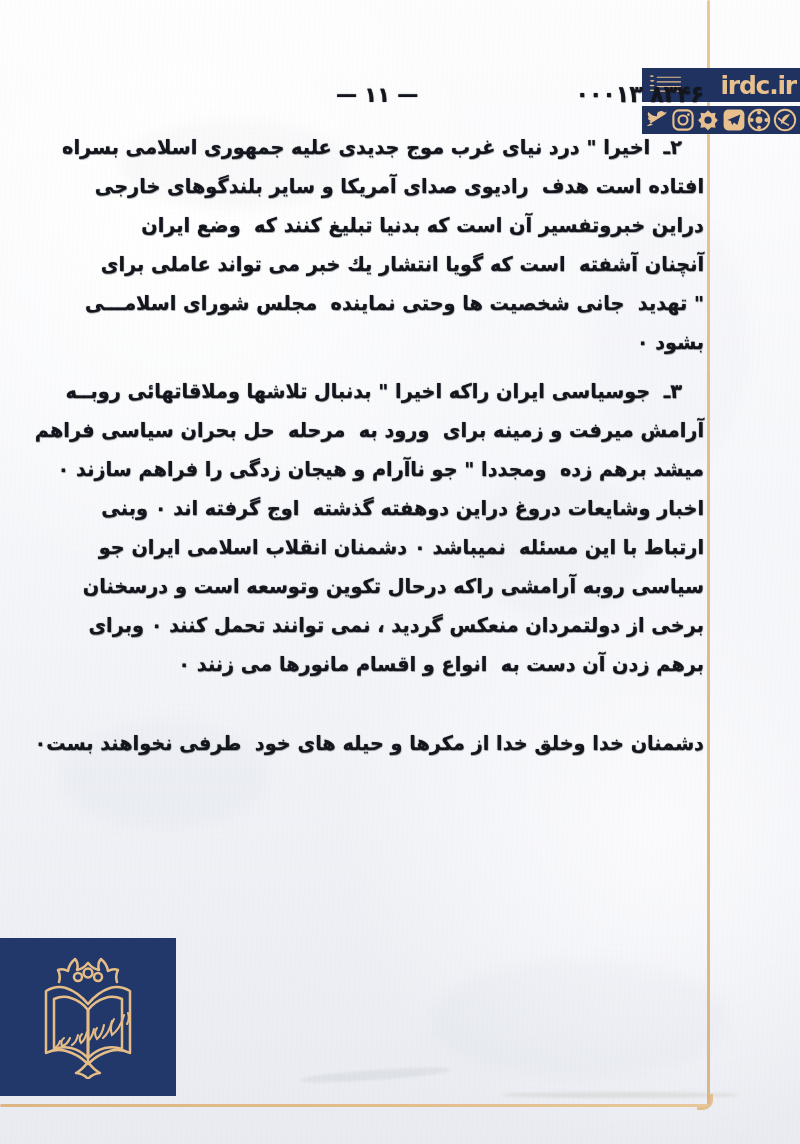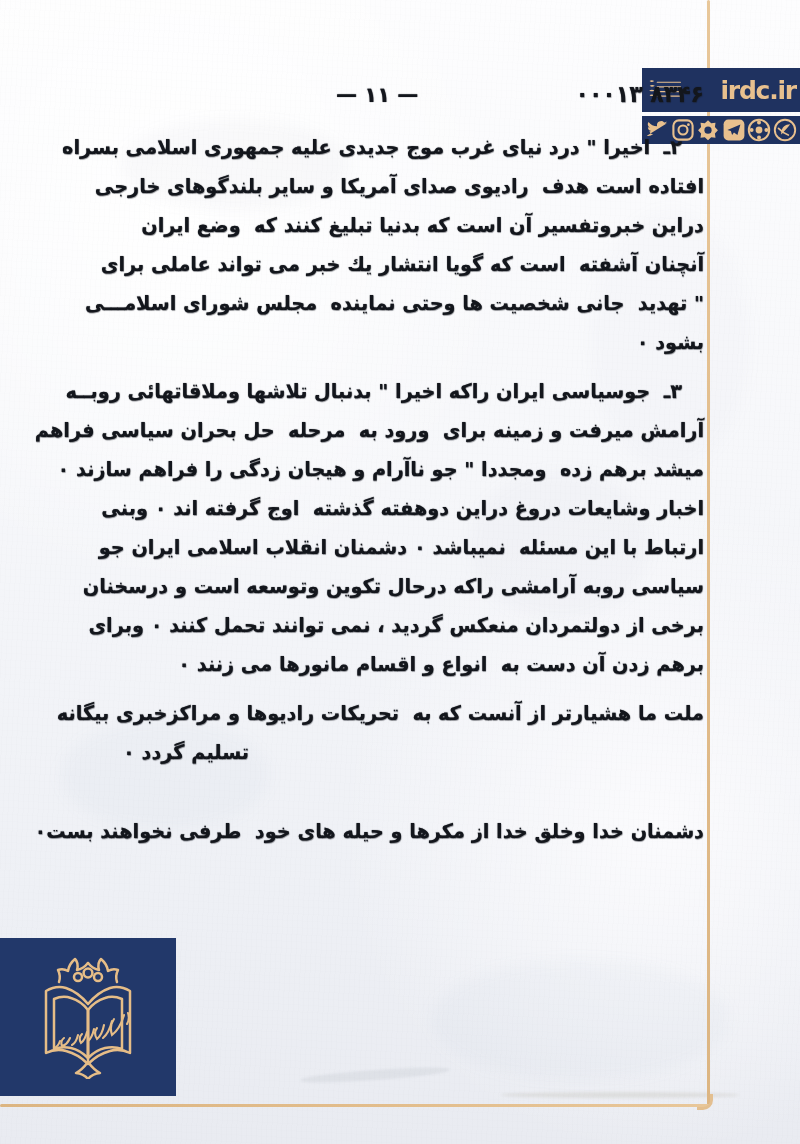--- a/index.html
+++ b/index.html
@@ -103,7 +103,7 @@
     box-sizing: border-box;
   }
   .wm-row-top {
-    height: 44px;
+    height: 34px;
     padding: 0 4px 0 6px;
     justify-content: space-between;
     margin-bottom: 4px;

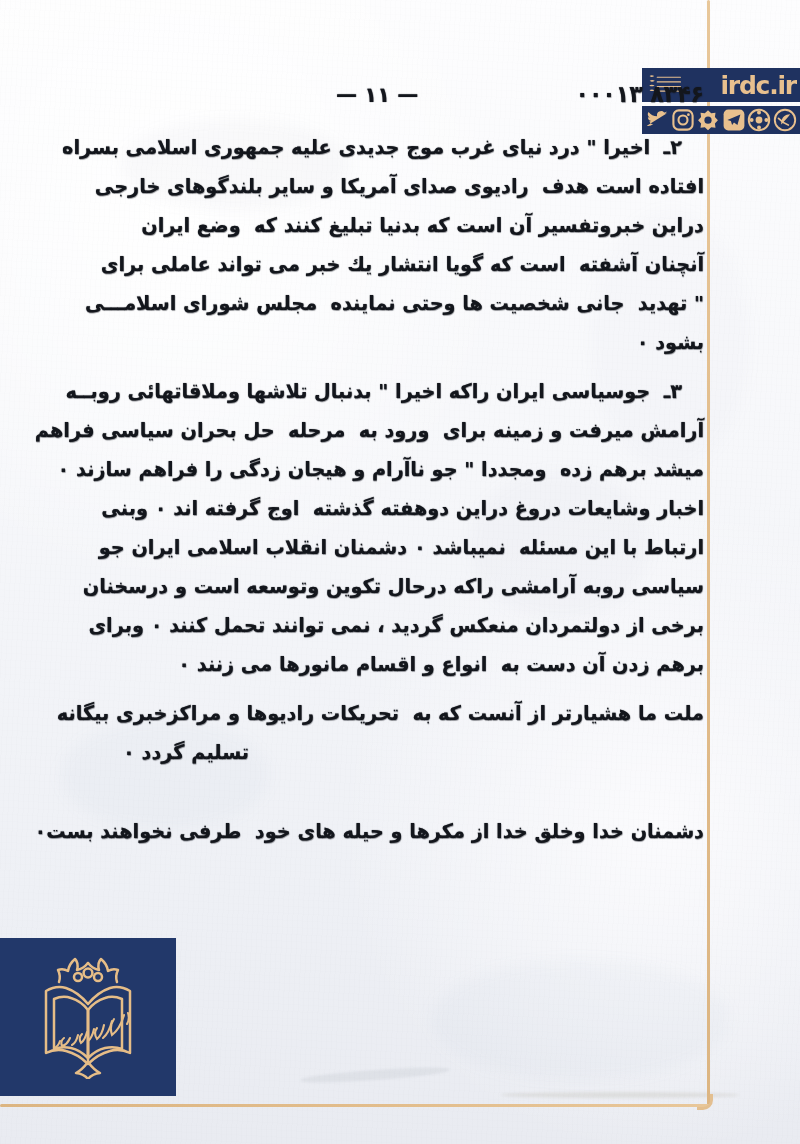--- a/index.html
+++ b/index.html
@@ -310,10 +310,6 @@
     </div>
 
 
-    <div class="doc-para">
-      <div class="scan-ink doc-line tail">ملت ما هشیارتر از آنست که به  تحریکات رادیوها و مراکزخبری بیگانه</div>
-      <div class="scan-ink doc-line short-tail4">تسلیم گردد ٠</div>
-    </div>
 
     <div class="para-gap-lg"></div>
 

